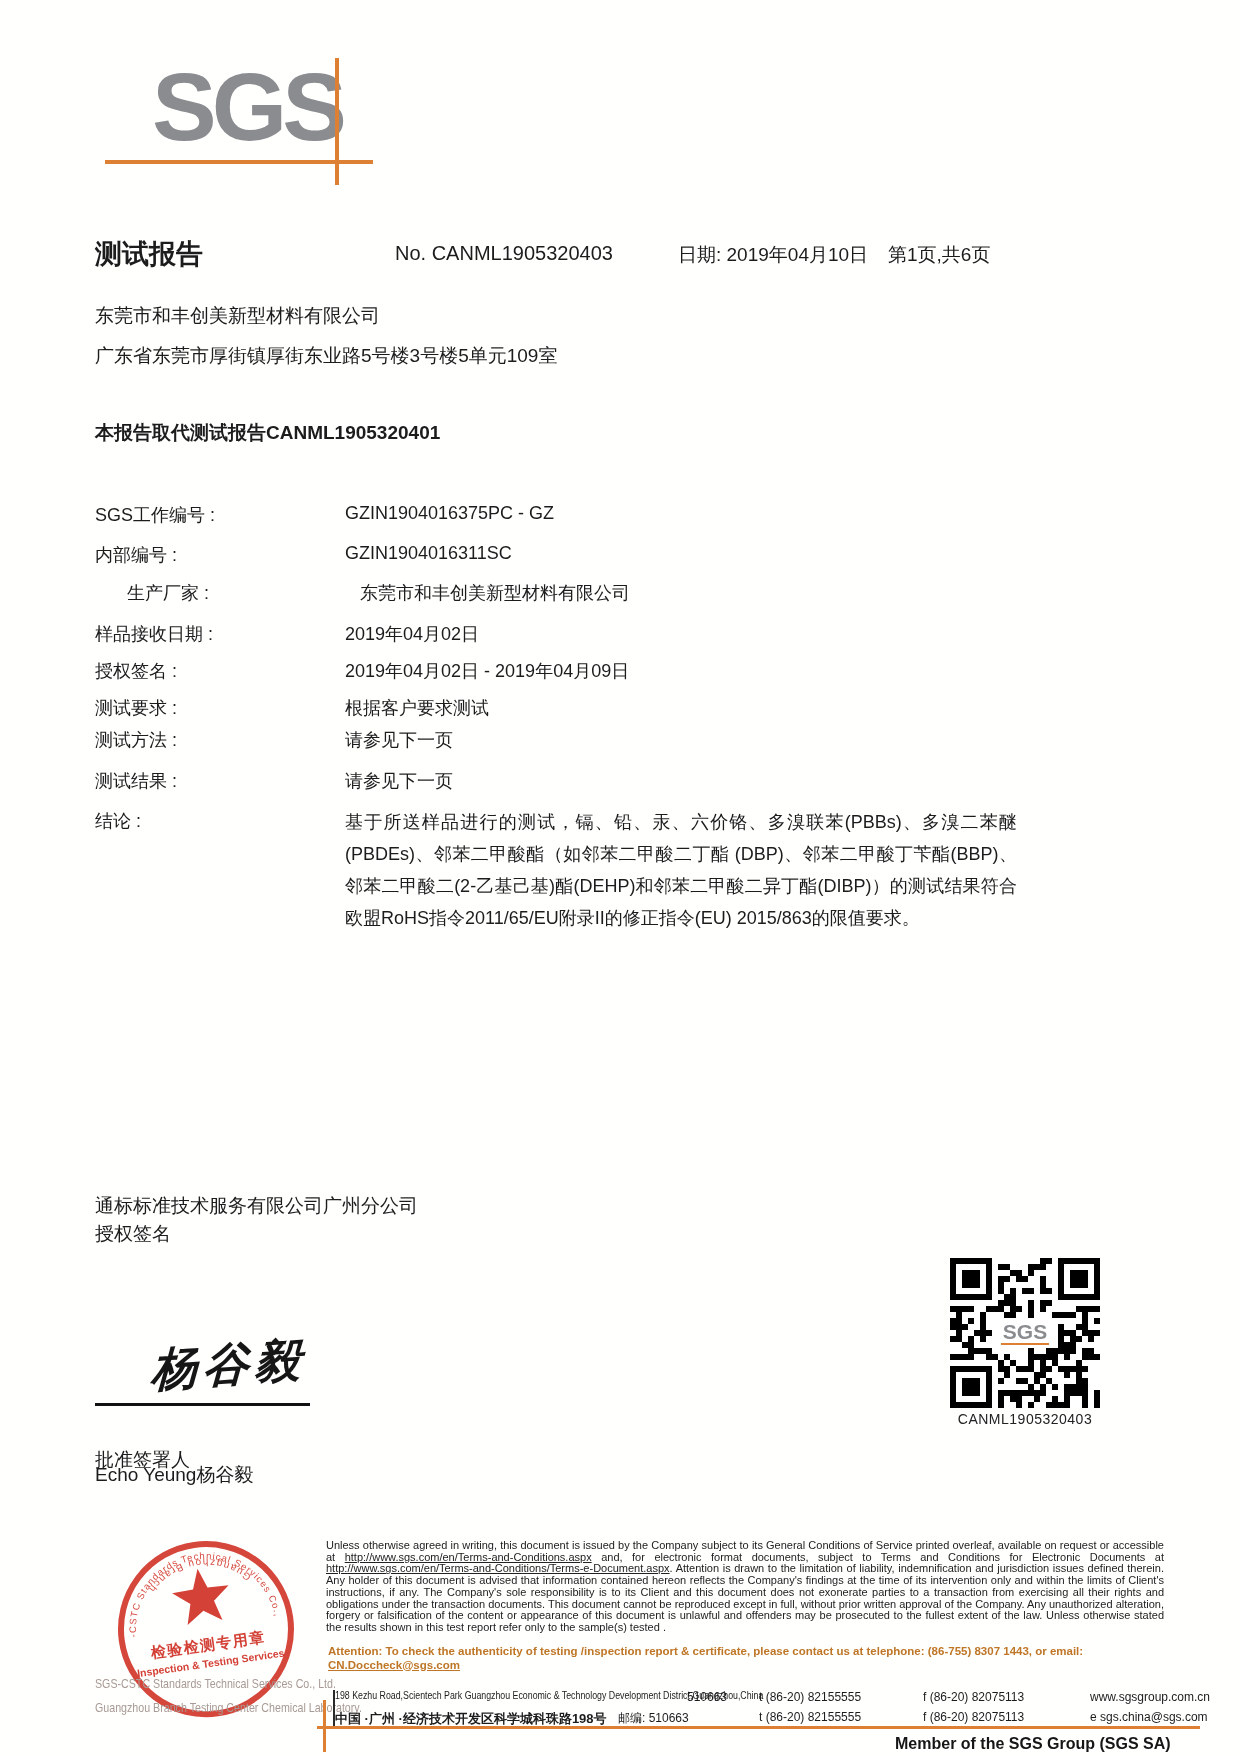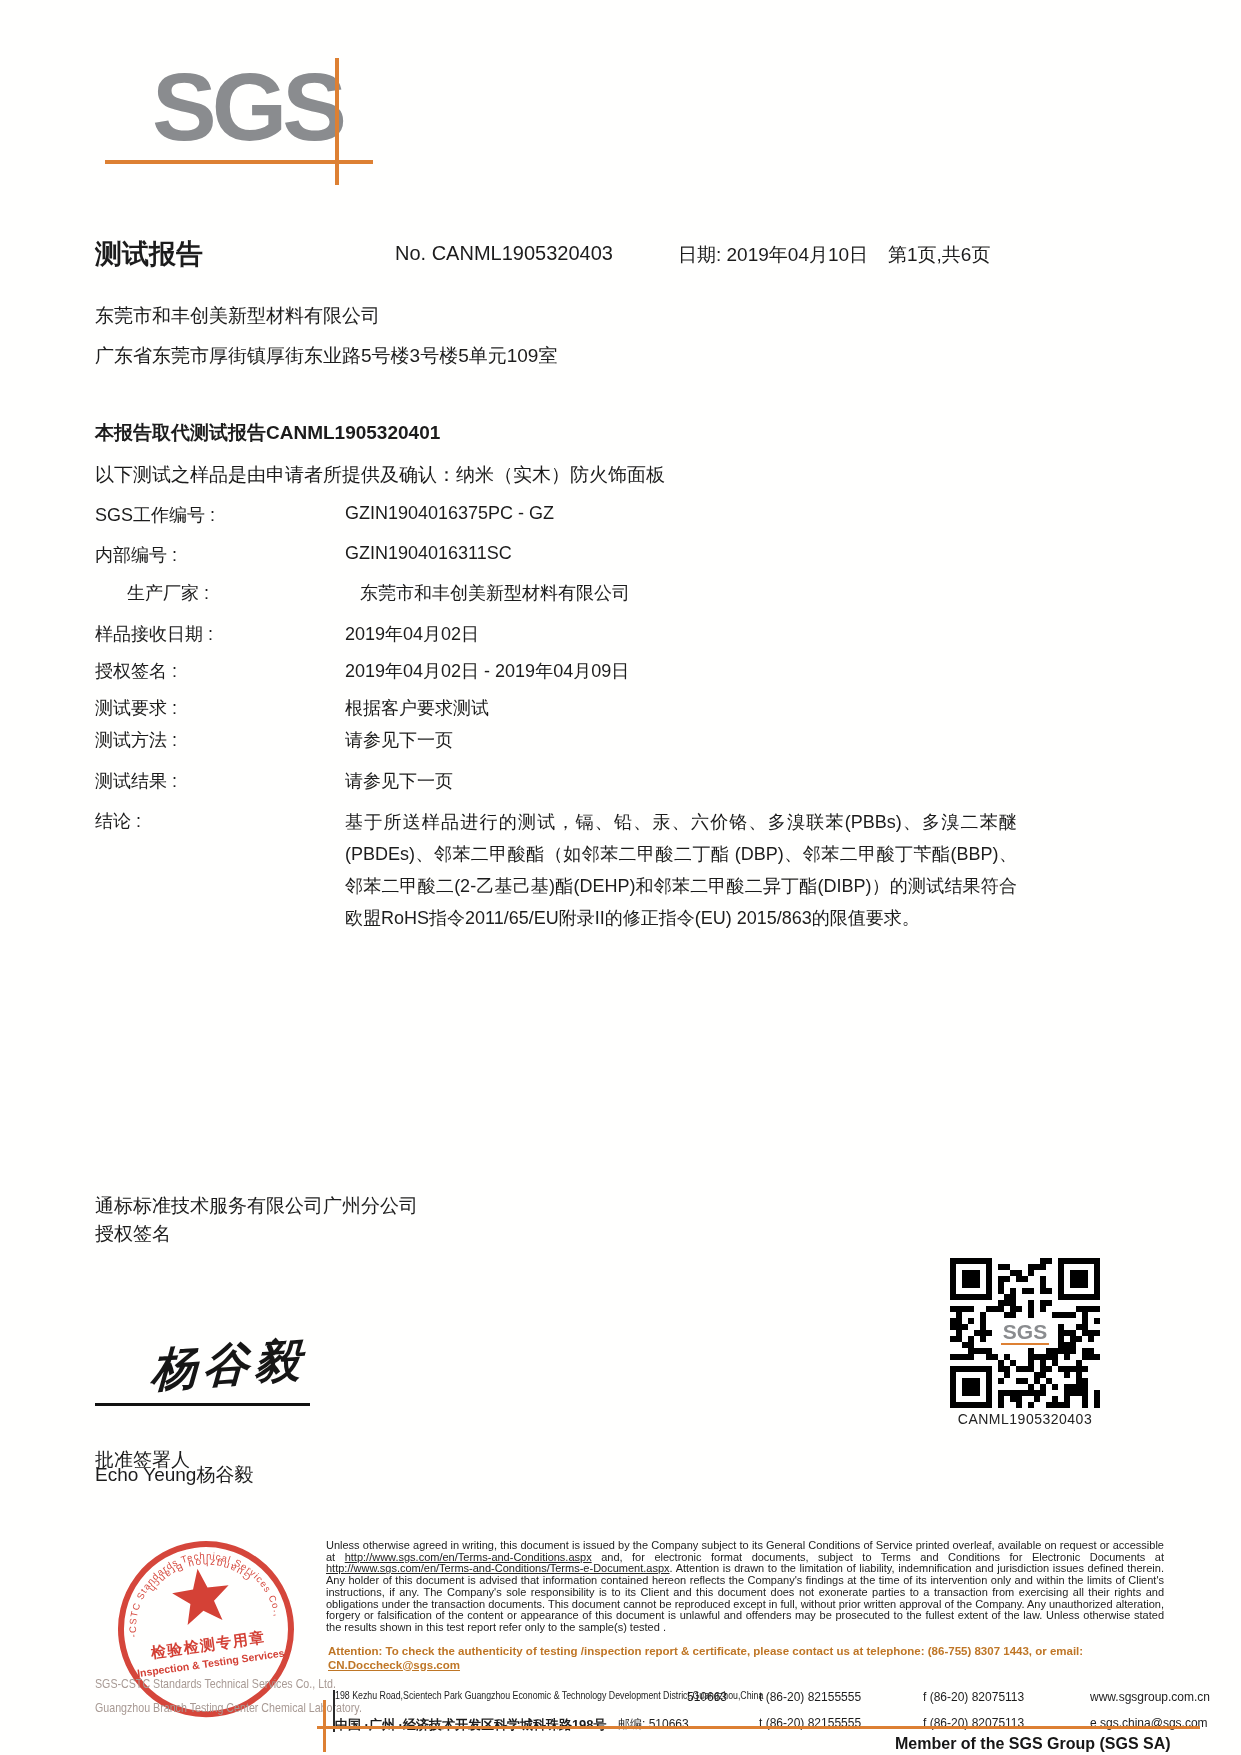--- a/index.html
+++ b/index.html
@@ -68,7 +68,6 @@
   <div class="abs body-txt" style="left:95px;top:343px;">广东省东莞市厚街镇厚街东业路5号楼3号楼5单元109室</div>
 
   <div class="abs body-txt bold" style="left:95px;top:420px;">本报告取代测试报告CANML1905320401</div>
-  <div class="abs body-txt" style="left:95px;top:462px;">以下测试之样品是由申请者所提供及确认：纳米（实木）防火饰面板</div>
 
   <div>
     <span class="flabel" style="top:503px;">SGS工作编号 :</span>

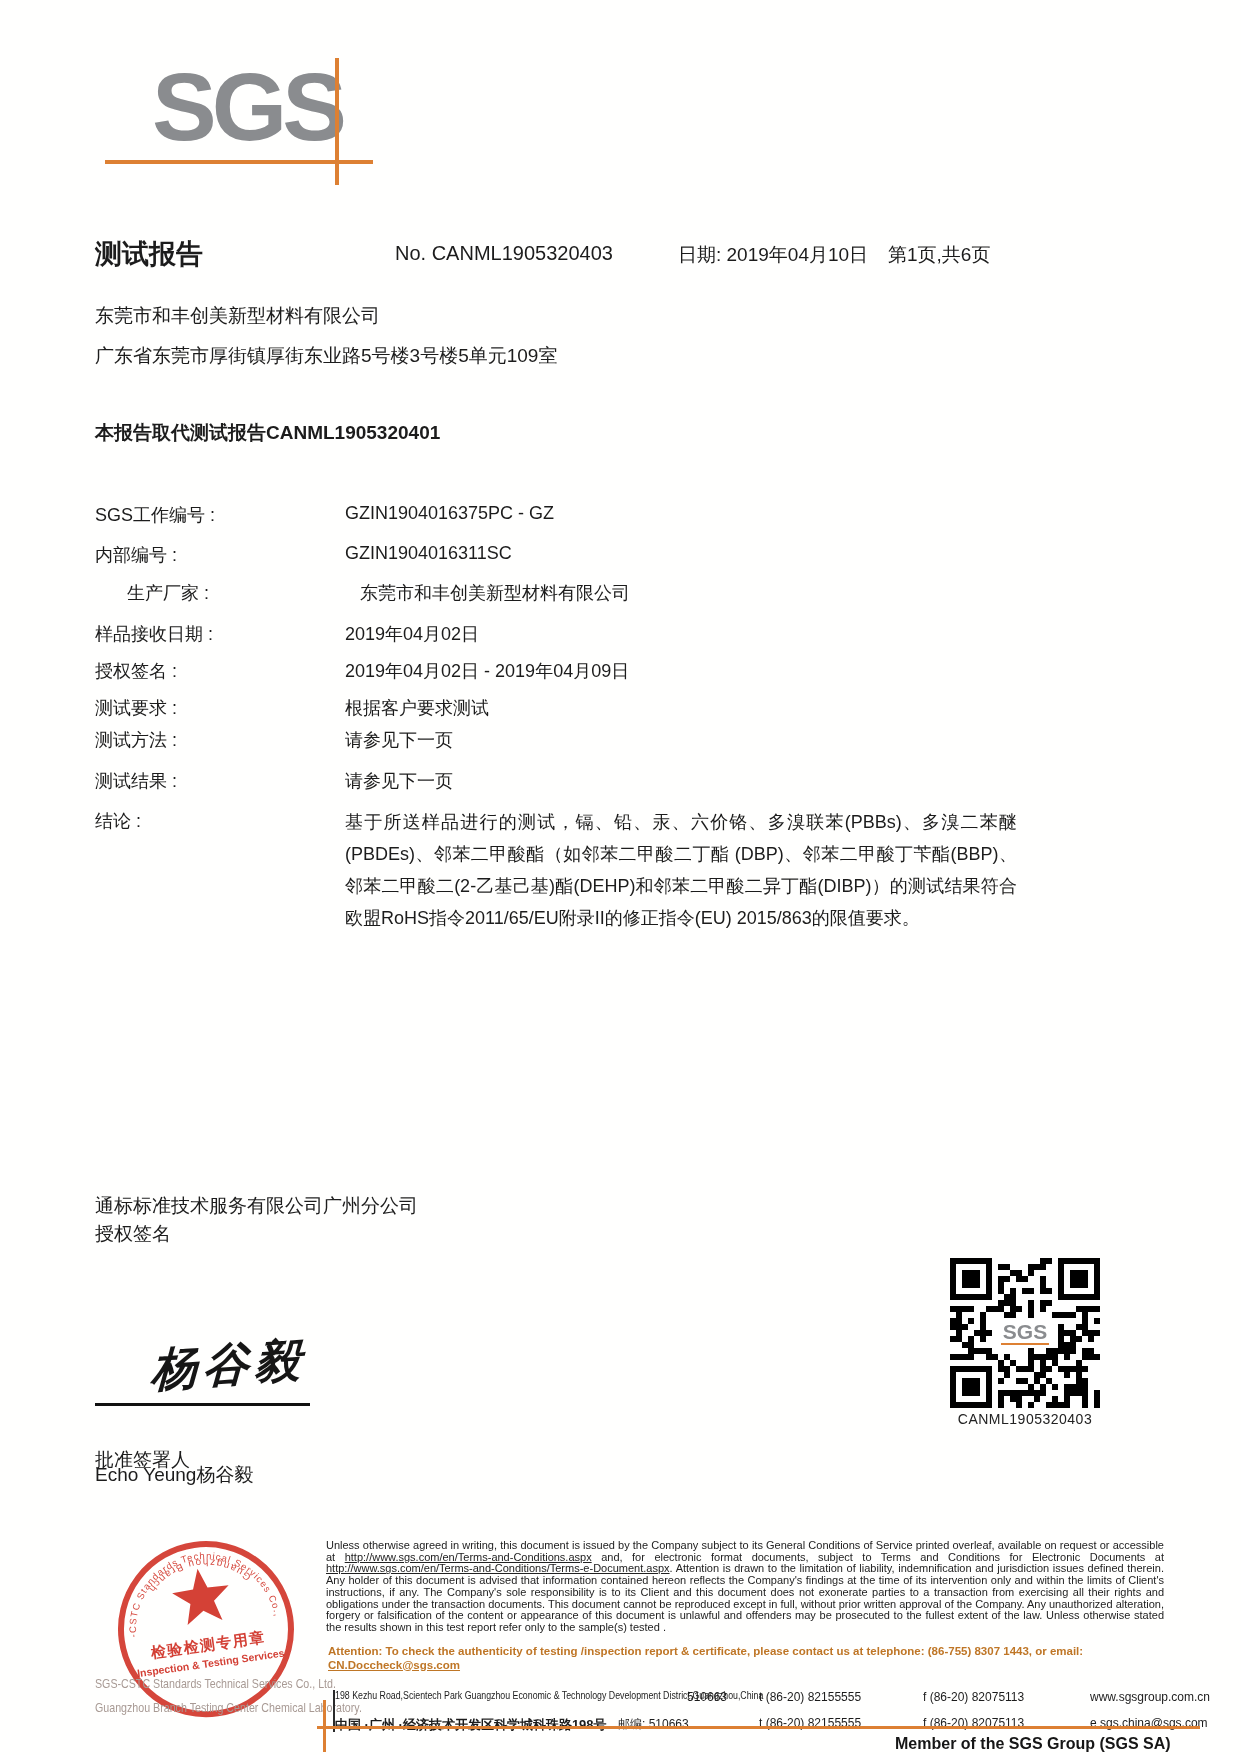--- a/index.html
+++ b/index.html
@@ -355,7 +355,7 @@
       <span class="c f-sm" style="left:588px;">f (86-20) 82075113</span>
       <span class="c f-sm" style="left:755px;">www.sgsgroup.com.cn</span>
     </div>
-    <div class="frow" style="margin-top:10px;text-align:right;">
+    <div class="frow" style="margin-top:4px;text-align:right;">
       <span class="c addr-cn" style="left:0;">中国 ·广州 ·经济技术开发区科学城科珠路198号</span>
       <span class="c f-sm" style="left:283px;">邮编: 510663</span>
       <span class="c f-sm" style="left:424px;">t (86-20) 82155555</span>

